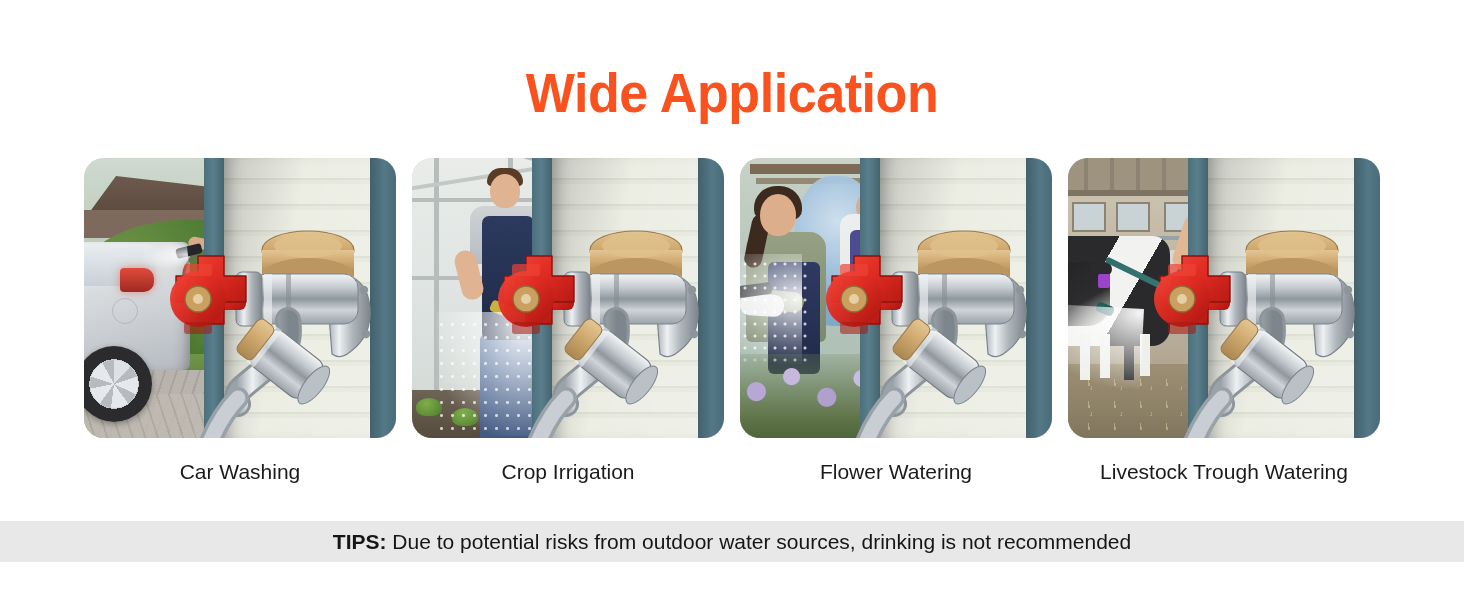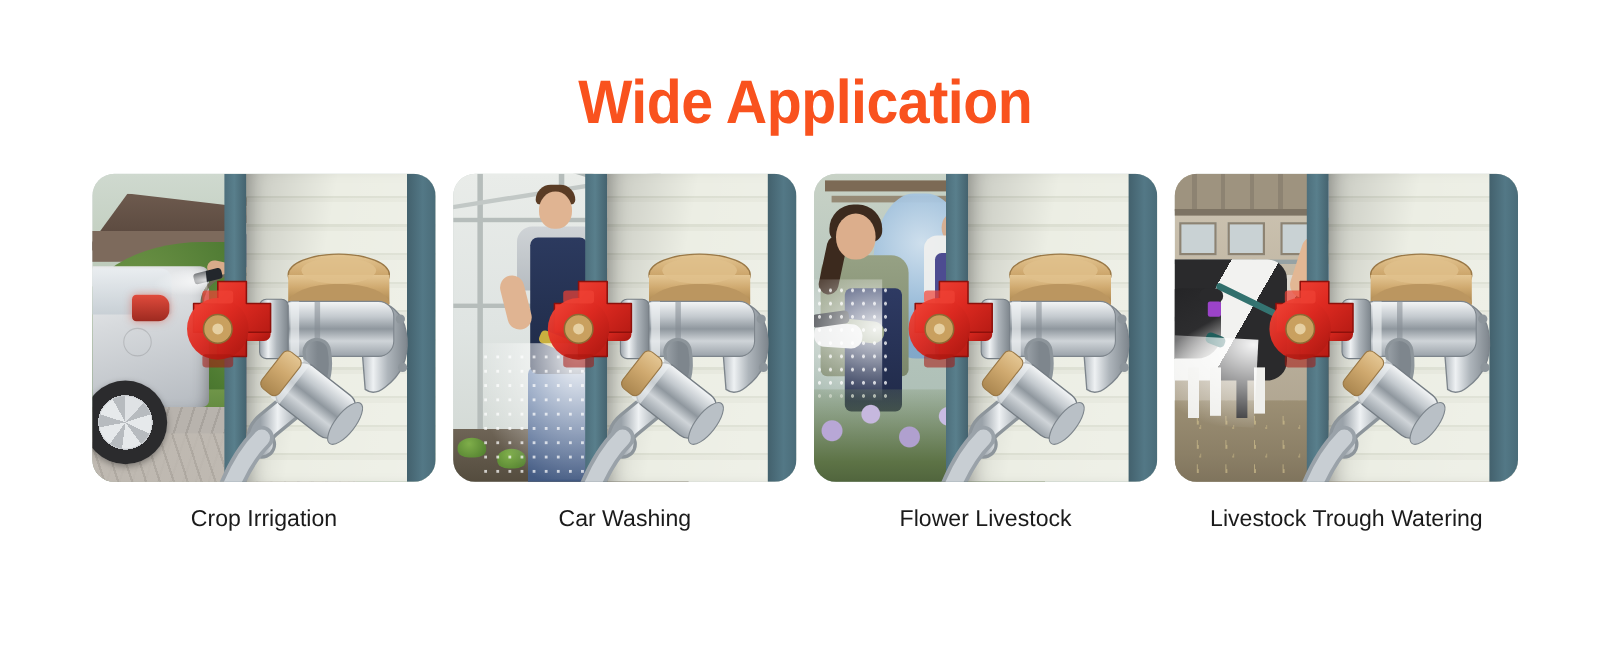--- a/index.html
+++ b/index.html
@@ -547,8 +547,8 @@
   </div>
 
   <div class="captions">
+    <div class="caption">Car Washing</div>
     <div class="caption">Crop Irrigation</div>
-    <div class="caption">Car Washing</div>
     <div class="caption">Flower Livestock</div>
     <div class="caption">Livestock Trough Watering</div>
   </div>

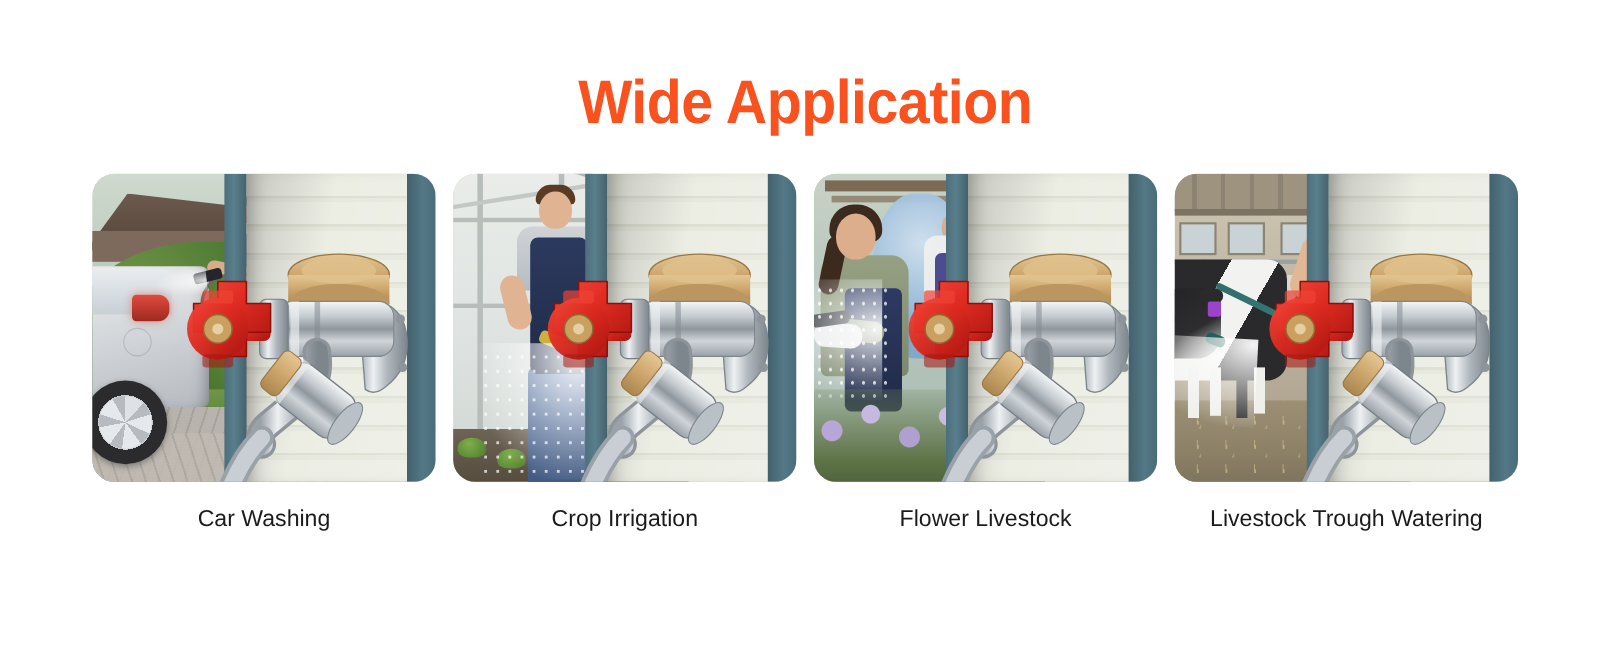--- a/index.html
+++ b/index.html
@@ -549,7 +549,7 @@
   <div class="captions">
     <div class="caption">Car Washing</div>
     <div class="caption">Crop Irrigation</div>
-    <div class="caption">Flower Livestock</div>
+    <div class="caption">Flower Watering</div>
     <div class="caption">Livestock Trough Watering</div>
   </div>
 

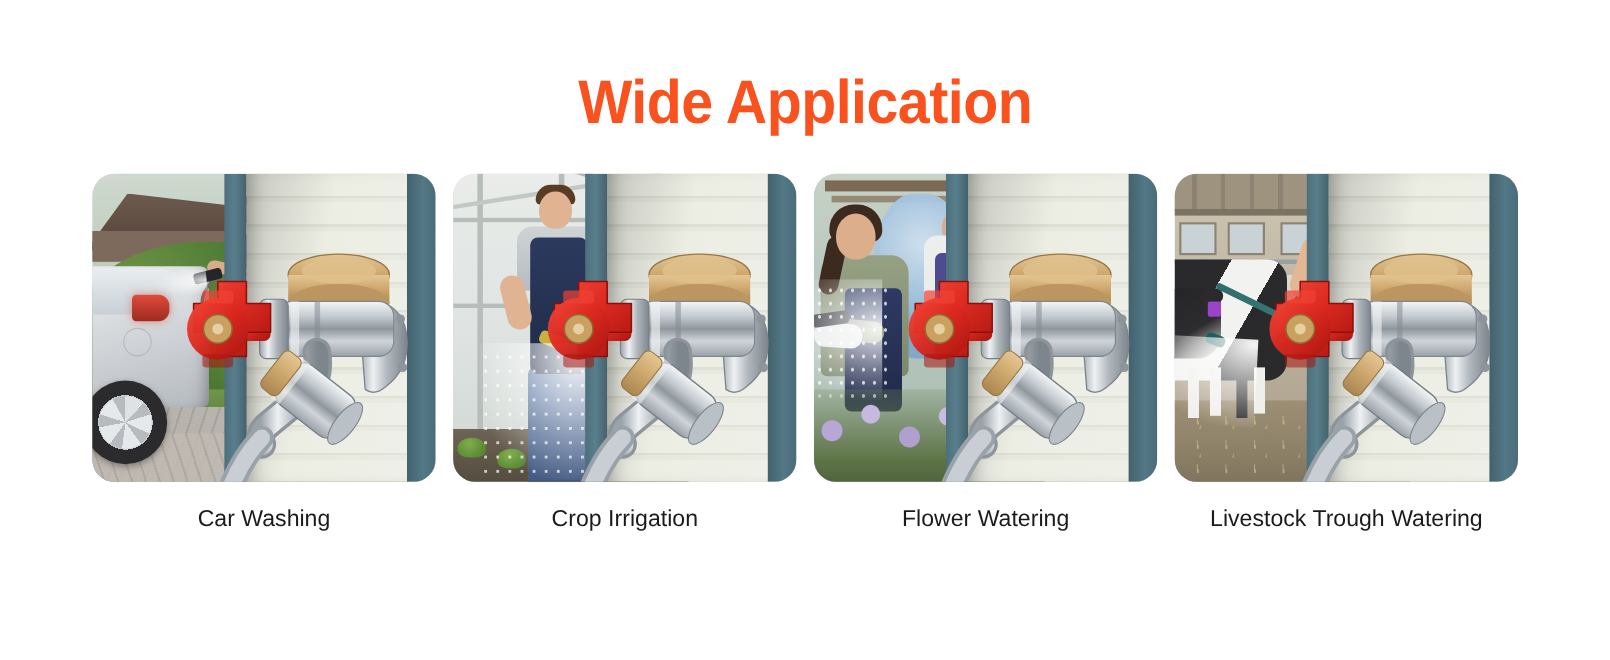--- a/index.html
+++ b/index.html
@@ -553,6 +553,9 @@
     <div class="caption">Livestock Trough Watering</div>
   </div>
 
+  <div class="tipsbar">
+    <div class="tips"><b>TIPS:</b> <span>Due to potential risks from outdoor water sources, drinking is not recommended</span></div>
+  </div>
 
 </div>
 

